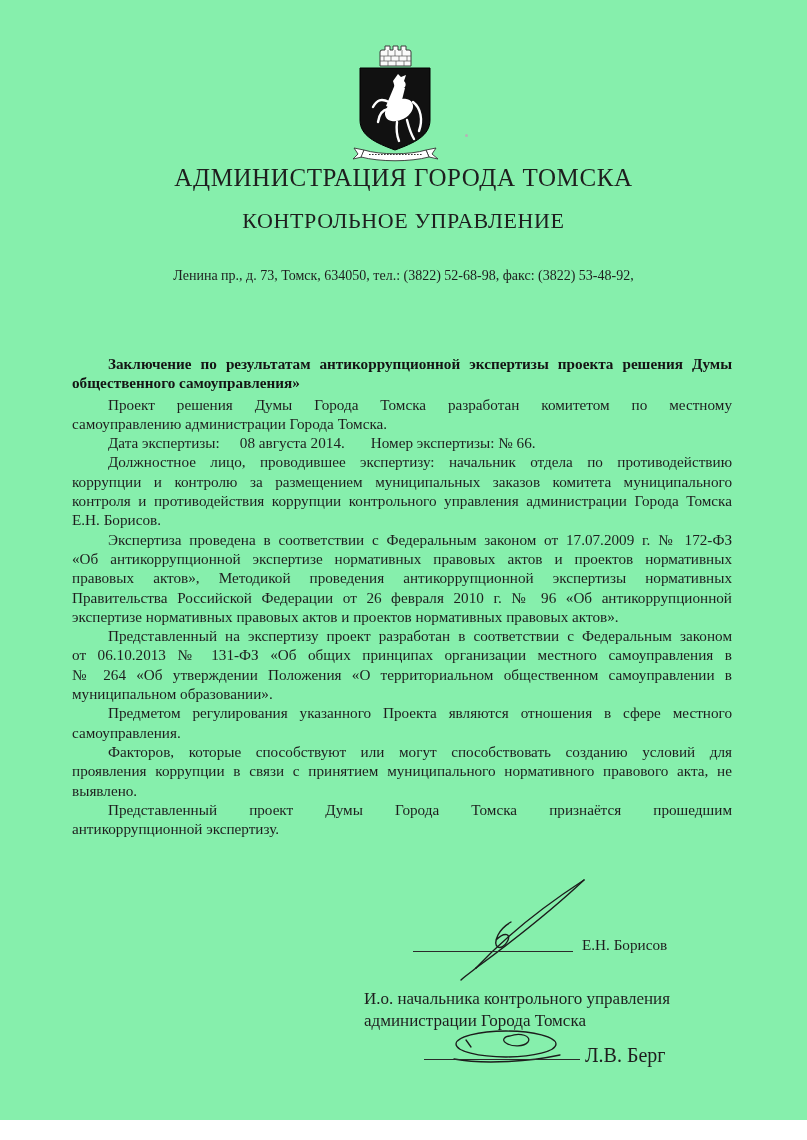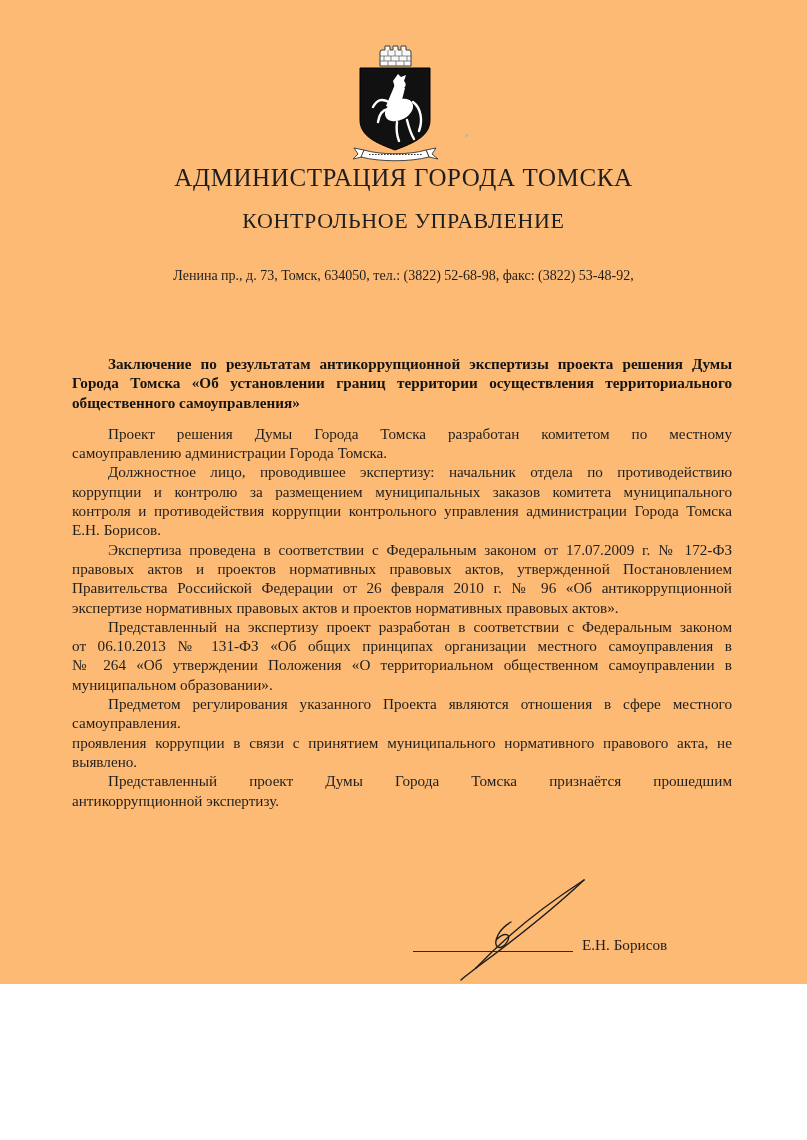--- a/index.html
+++ b/index.html
@@ -4,7 +4,7 @@
 <style>
   html,body { margin:0; padding:0; background:#ffffff; }
   .page {
-    position:relative; width:807px; height:984px; background:#fdba74;
+    position:relative; width:807px; height:1120px; background:#86efac;
     font-family:"Liberation Serif", serif; color:#1e1e1e; overflow:hidden;
   }
   .abs { position:absolute; }

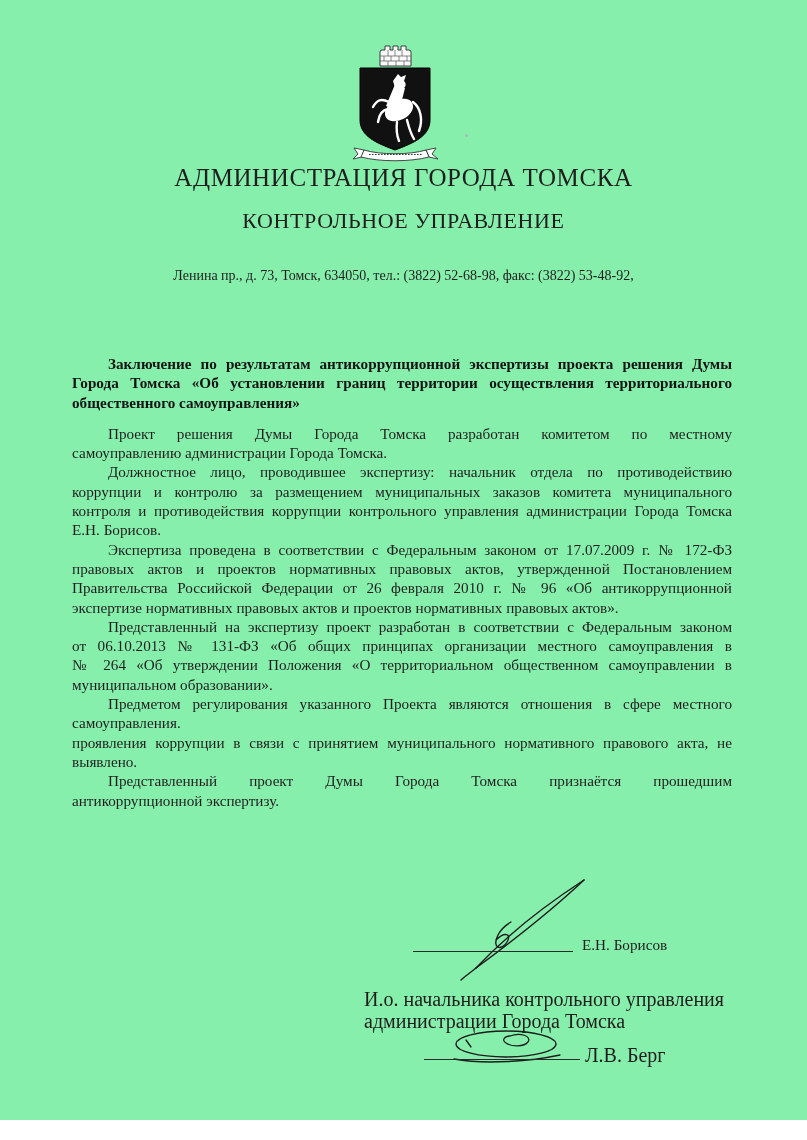--- a/index.html
+++ b/index.html
@@ -19,7 +19,7 @@
   .ln   { white-space:nowrap; }
   .jl   { text-align:justify; text-align-last:justify; }
   .first{ text-indent:36px; }
-  .doc-title { font-weight:bold; margin-bottom:12px; color:#141414; }
+  .doc-title { font-weight:bold; margin-bottom:2px; color:#141414; }
   .g1 { display:inline-block; width:20px; }
   .g2 { display:inline-block; width:26px; }
 

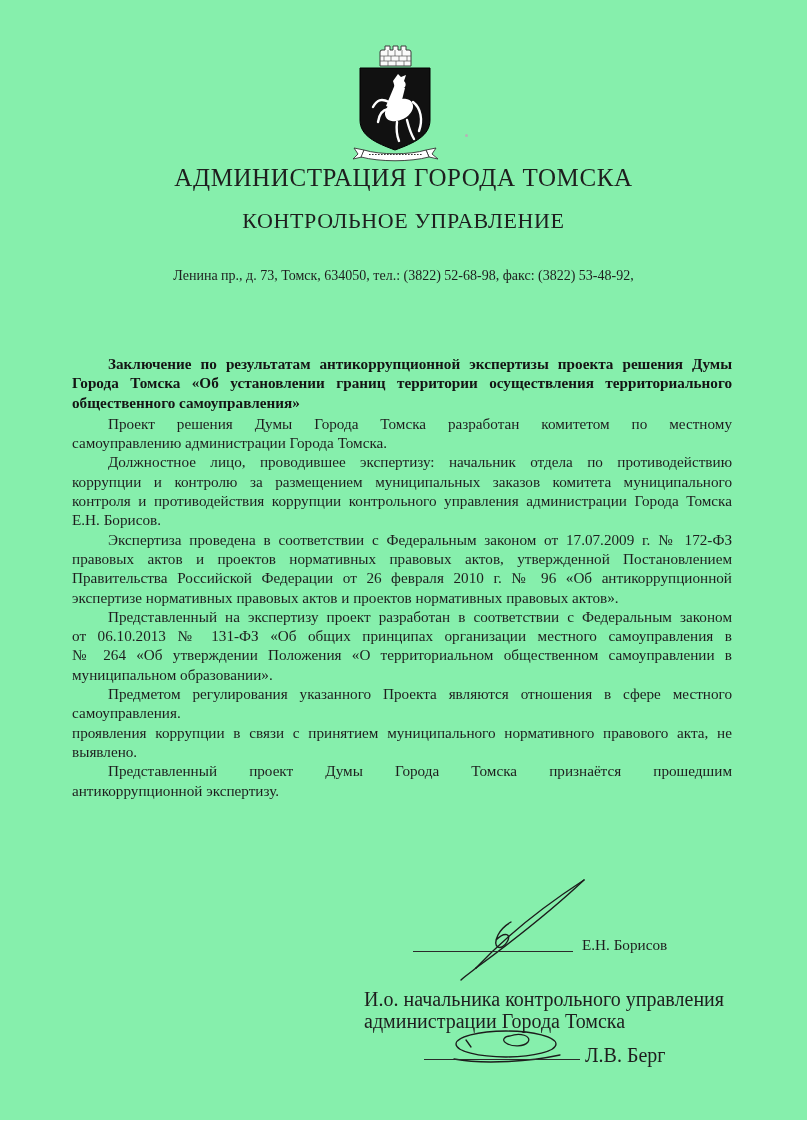--- a/index.html
+++ b/index.html
@@ -77,7 +77,6 @@
 
     <div class="doc-title">
       <div class="ln jl first">Заключение по результатам антикоррупционной экспертизы проекта решения Думы</div>
-      <div class="ln jl">Города Томска «Об установлении границ территории осуществления территориального</div>
       <div class="ln">общественного самоуправления»</div>
     </div>
 

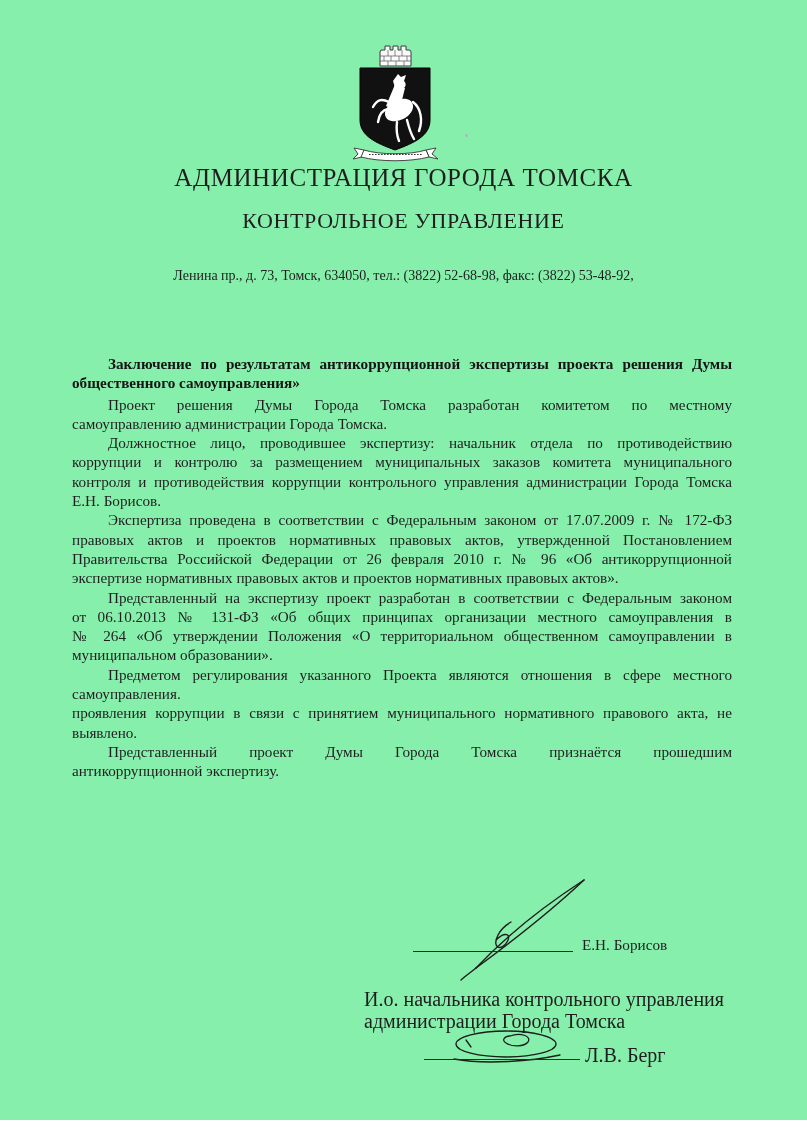--- a/index.html
+++ b/index.html
@@ -85,6 +85,10 @@
       <div class="ln">самоуправлению администрации Города Томска.</div>
     </div>
 
+    <div class="ln first">
+      <span>Дата экспертизы:</span><span class="g1"></span><span>08 августа 2014.</span><span class="g2"></span><span>Номер экспертизы:</span>
+      <span>№ 66.</span>
+    </div>
 
     <div>
       <div class="ln jl first">Должностное лицо, проводившее экспертизу: начальник отдела по противодействию</div>

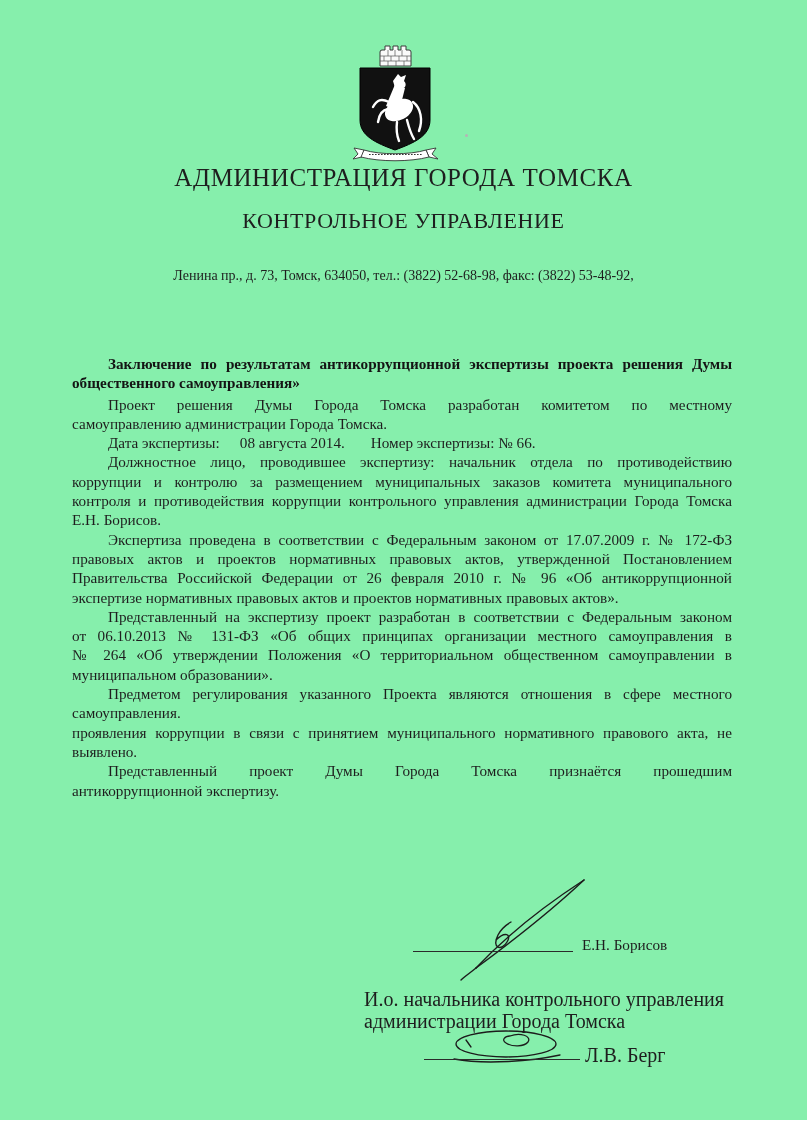--- a/index.html
+++ b/index.html
@@ -99,6 +99,7 @@
 
     <div>
       <div class="ln jl first">Экспертиза проведена в соответствии с Федеральным законом от 17.07.2009 г. № 172-ФЗ</div>
+      <div class="ln jl">«Об антикоррупционной экспертизе нормативных правовых актов и проектов нормативных</div>
       <div class="ln jl">правовых актов и проектов нормативных правовых актов, утвержденной Постановлением</div>
       <div class="ln jl">Правительства Российской Федерации от 26 февраля 2010 г. № 96 «Об антикоррупционной</div>
       <div class="ln">экспертизе нормативных правовых актов и проектов нормативных правовых актов».</div>

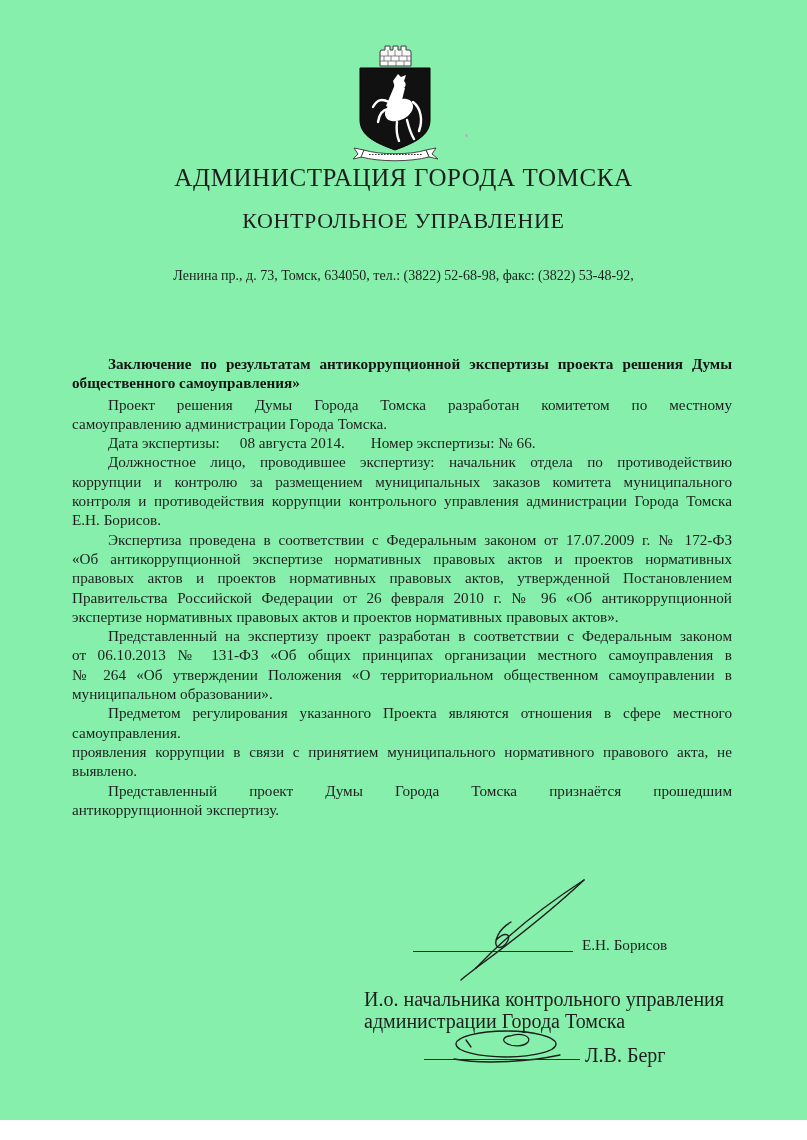--- a/index.html
+++ b/index.html
@@ -100,6 +100,7 @@
     <div>
       <div class="ln jl first">Экспертиза проведена в соответствии с Федеральным законом от 17.07.2009 г. № 172-ФЗ</div>
       <div class="ln jl">«Об антикоррупционной экспертизе нормативных правовых актов и проектов нормативных</div>
+      <div class="ln jl">правовых актов», Методикой проведения антикоррупционной экспертизы нормативных</div>
       <div class="ln jl">правовых актов и проектов нормативных правовых актов, утвержденной Постановлением</div>
       <div class="ln jl">Правительства Российской Федерации от 26 февраля 2010 г. № 96 «Об антикоррупционной</div>
       <div class="ln">экспертизе нормативных правовых актов и проектов нормативных правовых актов».</div>

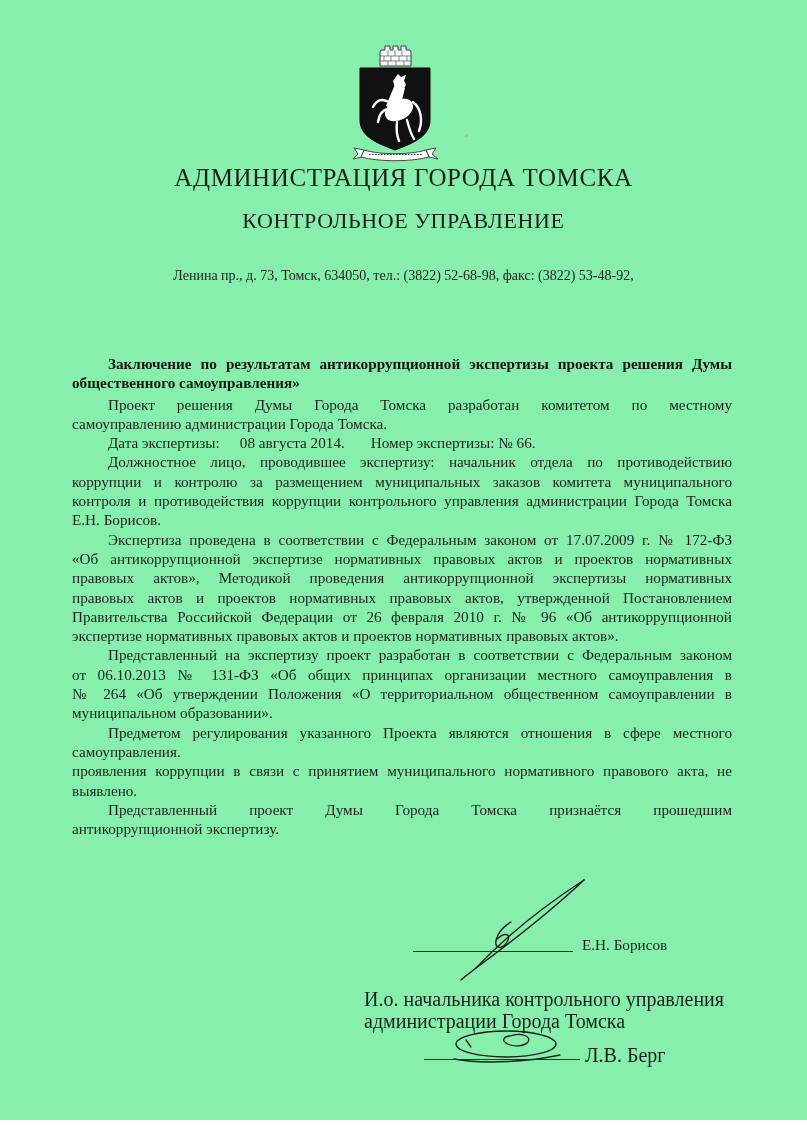--- a/index.html
+++ b/index.html
@@ -101,7 +101,6 @@
       <div class="ln jl first">Экспертиза проведена в соответствии с Федеральным законом от 17.07.2009 г. № 172-ФЗ</div>
       <div class="ln jl">«Об антикоррупционной экспертизе нормативных правовых актов и проектов нормативных</div>
       <div class="ln jl">правовых актов», Методикой проведения антикоррупционной экспертизы нормативных</div>
-      <div class="ln jl">правовых актов и проектов нормативных правовых актов, утвержденной Постановлением</div>
       <div class="ln jl">Правительства Российской Федерации от 26 февраля 2010 г. № 96 «Об антикоррупционной</div>
       <div class="ln">экспертизе нормативных правовых актов и проектов нормативных правовых актов».</div>
     </div>

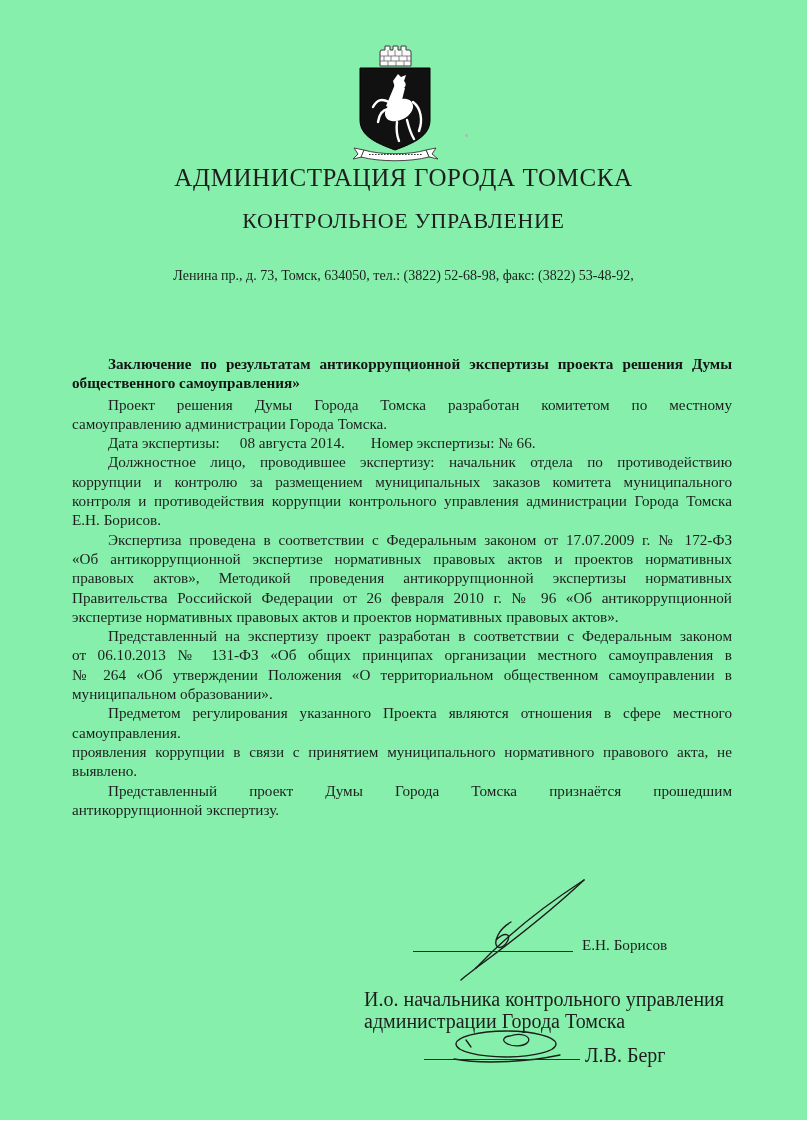--- a/index.html
+++ b/index.html
@@ -118,6 +118,7 @@
     </div>
 
     <div>
+      <div class="ln jl first">Факторов, которые способствуют или могут способствовать созданию условий для</div>
       <div class="ln jl">проявления коррупции в связи с принятием муниципального нормативного правового акта, не</div>
       <div class="ln">выявлено.</div>
     </div>

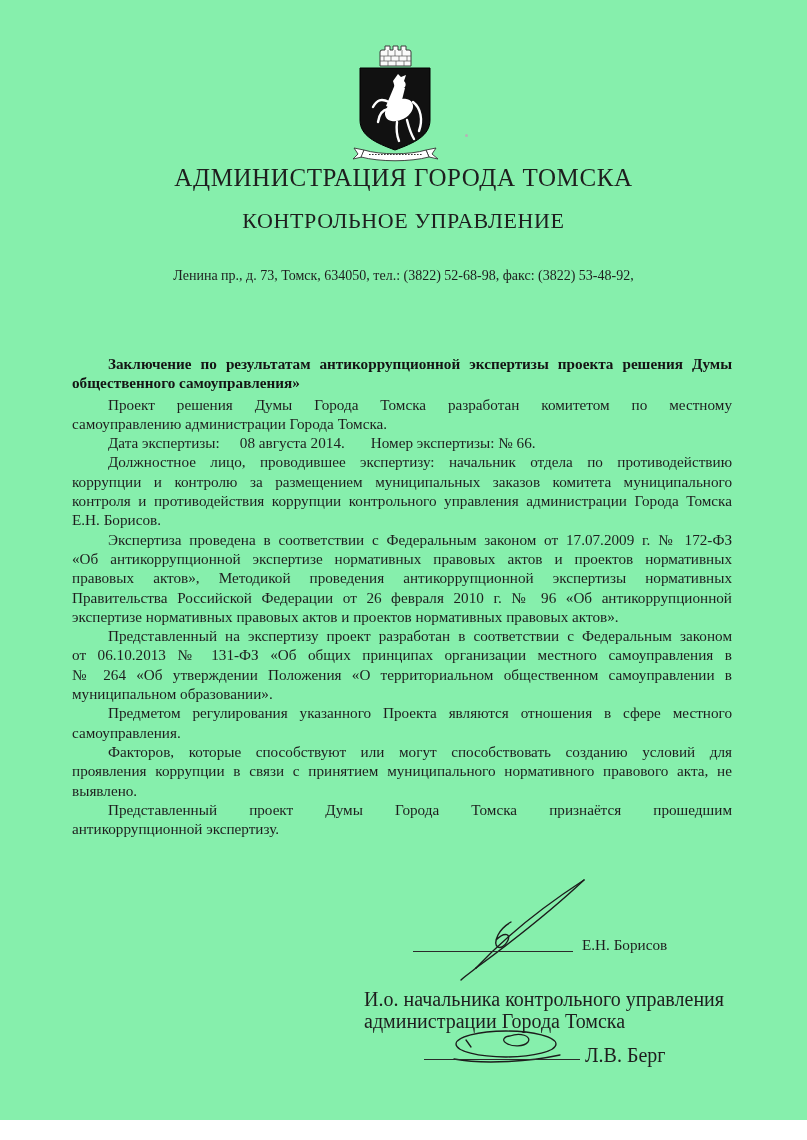--- a/index.html
+++ b/index.html
@@ -26,7 +26,7 @@
   .sigline { border-bottom:1.2px solid #2a2a2a; }
   .sig1-line { left:413px; top:934px; width:160px; height:17px; }
   .sig1-name { left:582px; top:936px; font-size:15.2px; }
-  .pos-text  { left:364px; top:988px; font-size:20px; line-height:22px; }
+  .pos-text  { left:364px; top:988px; font-size:17px; line-height:22px; }
   .sig2-line { left:424px; top:1042px; width:156px; height:17px; }
   .sig2-name { left:585px; top:1044px; font-size:20px; }
 

